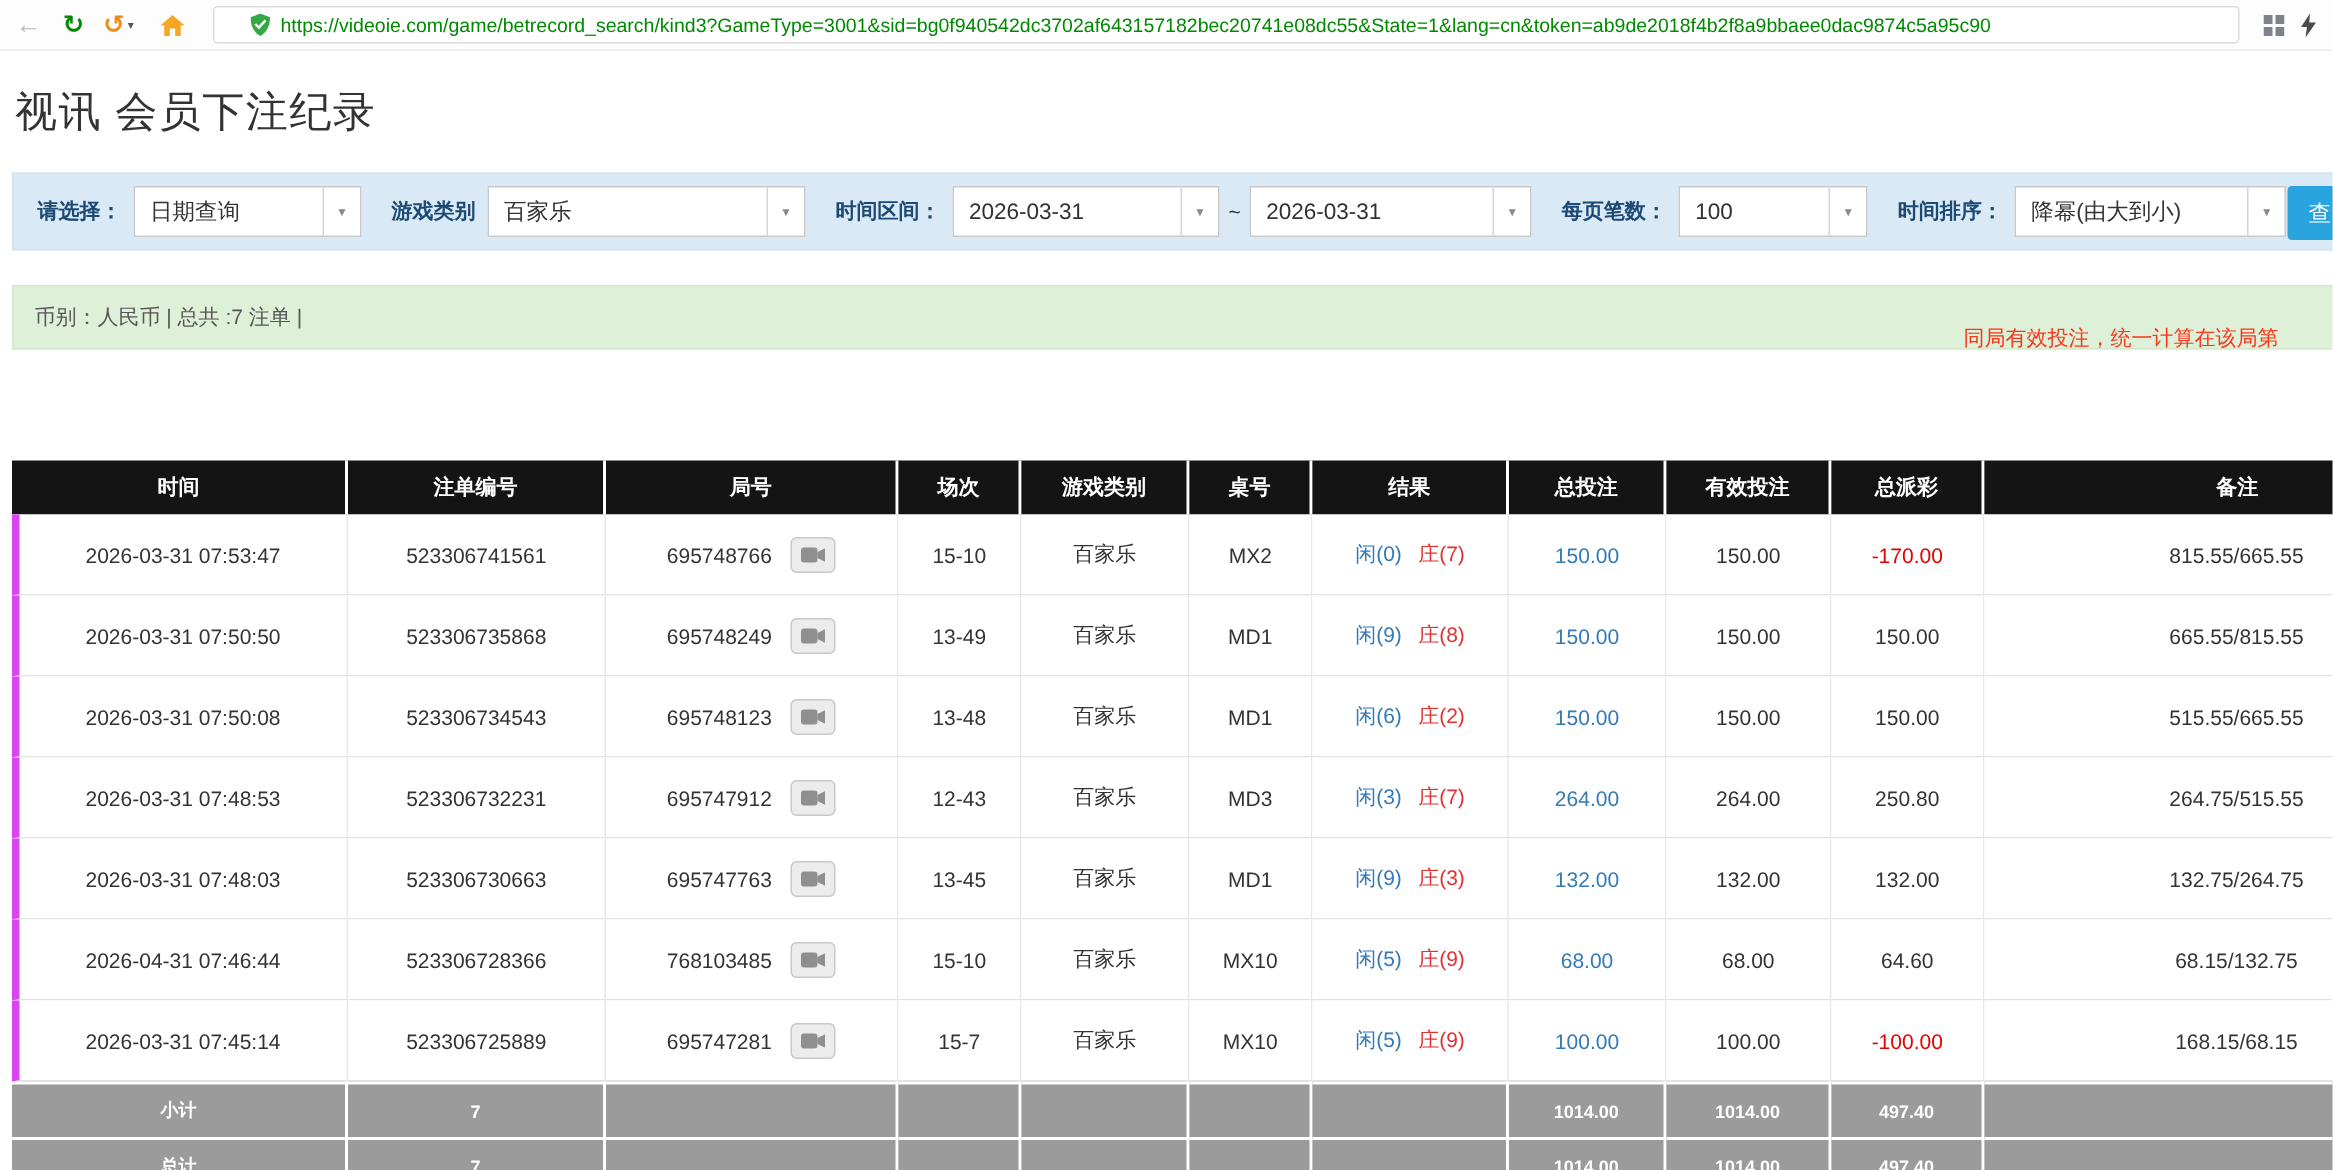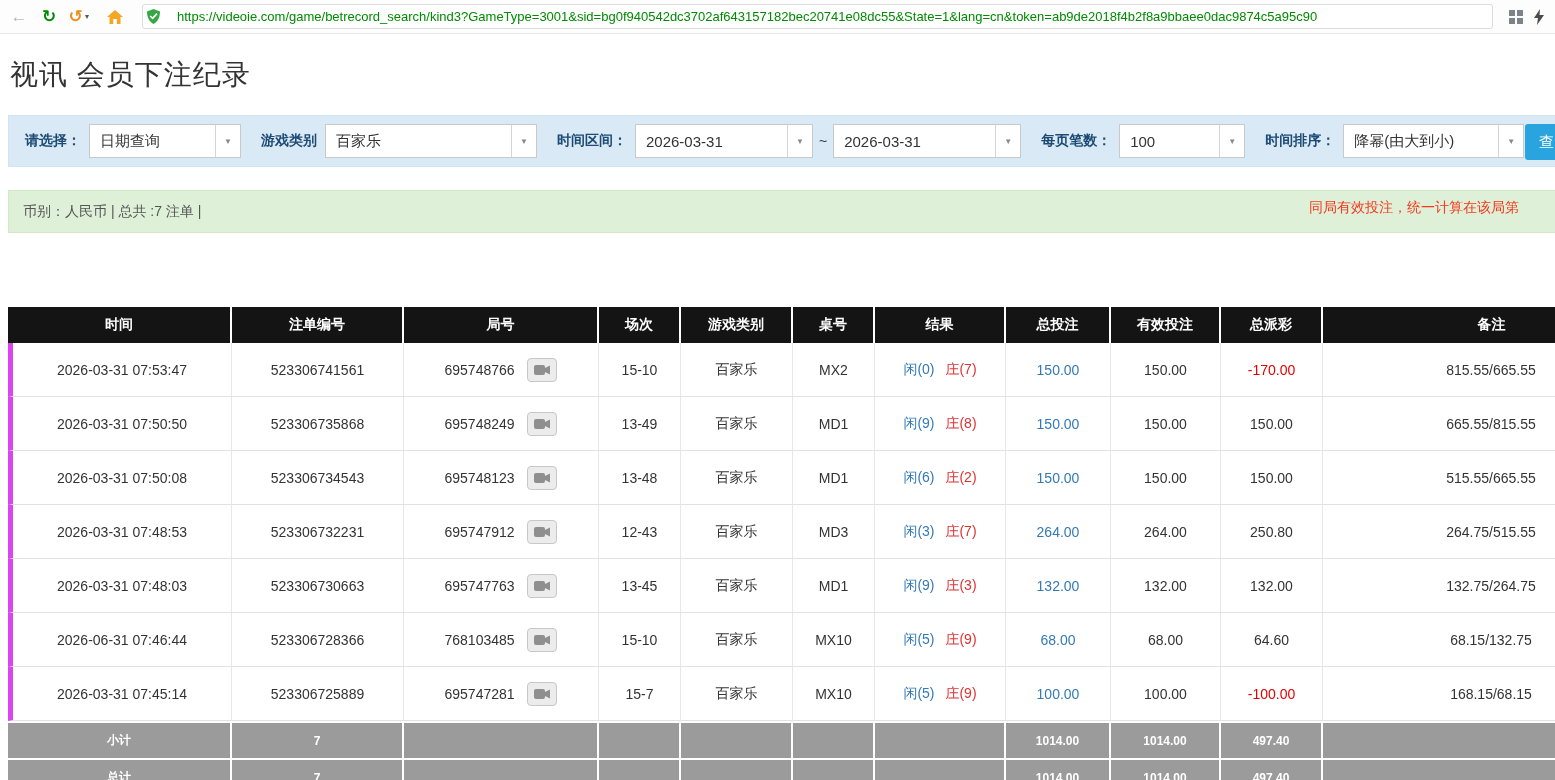--- a/index.html
+++ b/index.html
@@ -26,7 +26,7 @@
   .addrbar {
     flex: 1; height: 25px; margin: 0 10px; background: #fff;
     border: 1px solid #dcdcdc; border-radius: 3px;
-    display: flex; align-items: center; padding: 0 4px; gap: 17px; overflow: hidden;
+    display: flex; align-items: center; padding: 0 24px; gap: 7px; overflow: hidden;
   }
   .url { color: var(--url-green, #018a01); font-size: 13px; white-space: nowrap; overflow: hidden; }
   .tb-right { display: flex; align-items: center; gap: 10px; padding-left: 2px; }

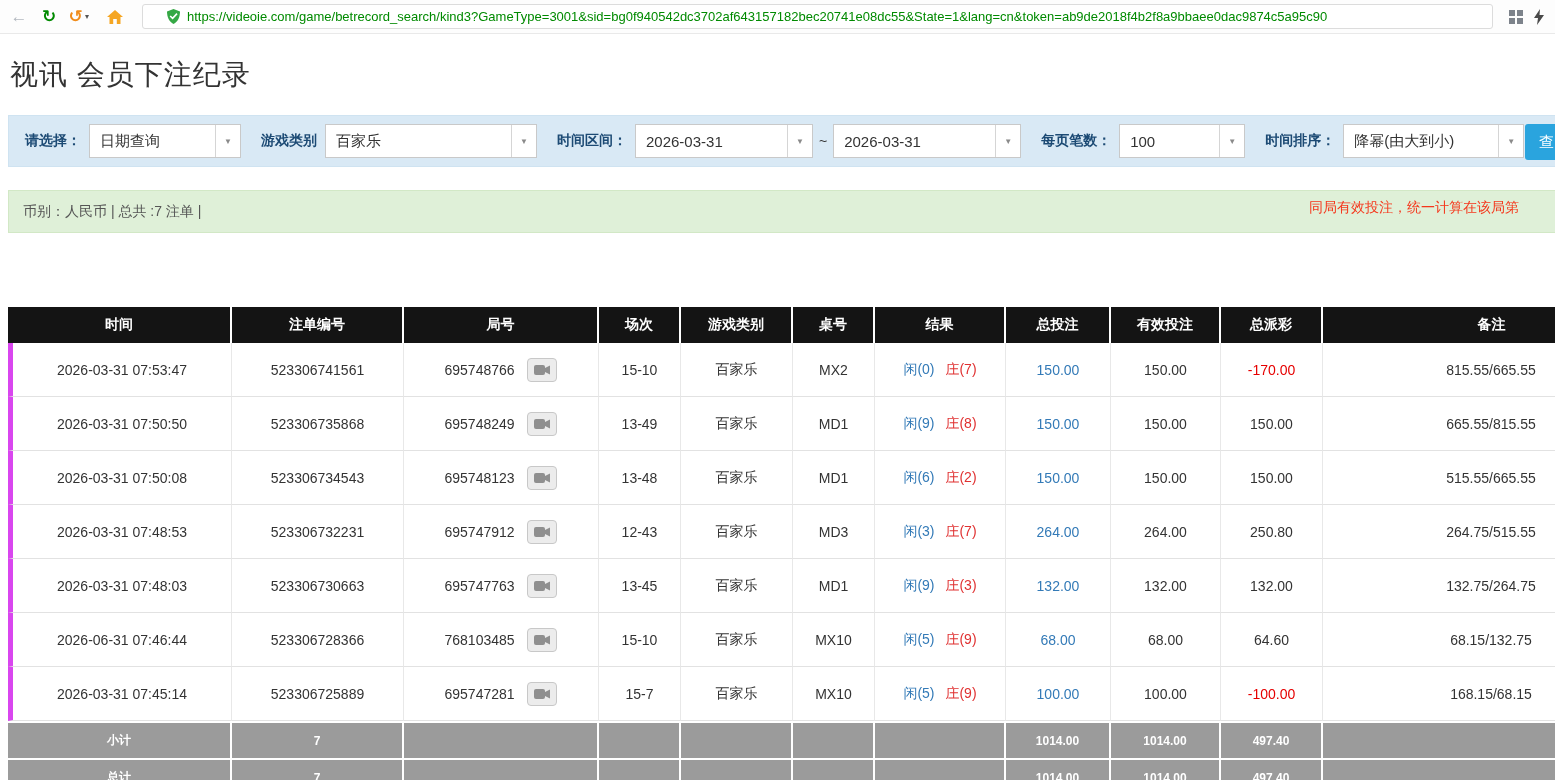--- a/index.html
+++ b/index.html
@@ -76,7 +76,7 @@
   }
   .sum-left  { font-size: 14px; color: #555; }
   .sum-right {
-    position: absolute; left: 1300px; top: 8px; font-size: 14px;
+    position: absolute; left: 1300px; top: 26px; font-size: 14px;
     color: var(--warning-red, #f5371c); white-space: nowrap;
   }
 

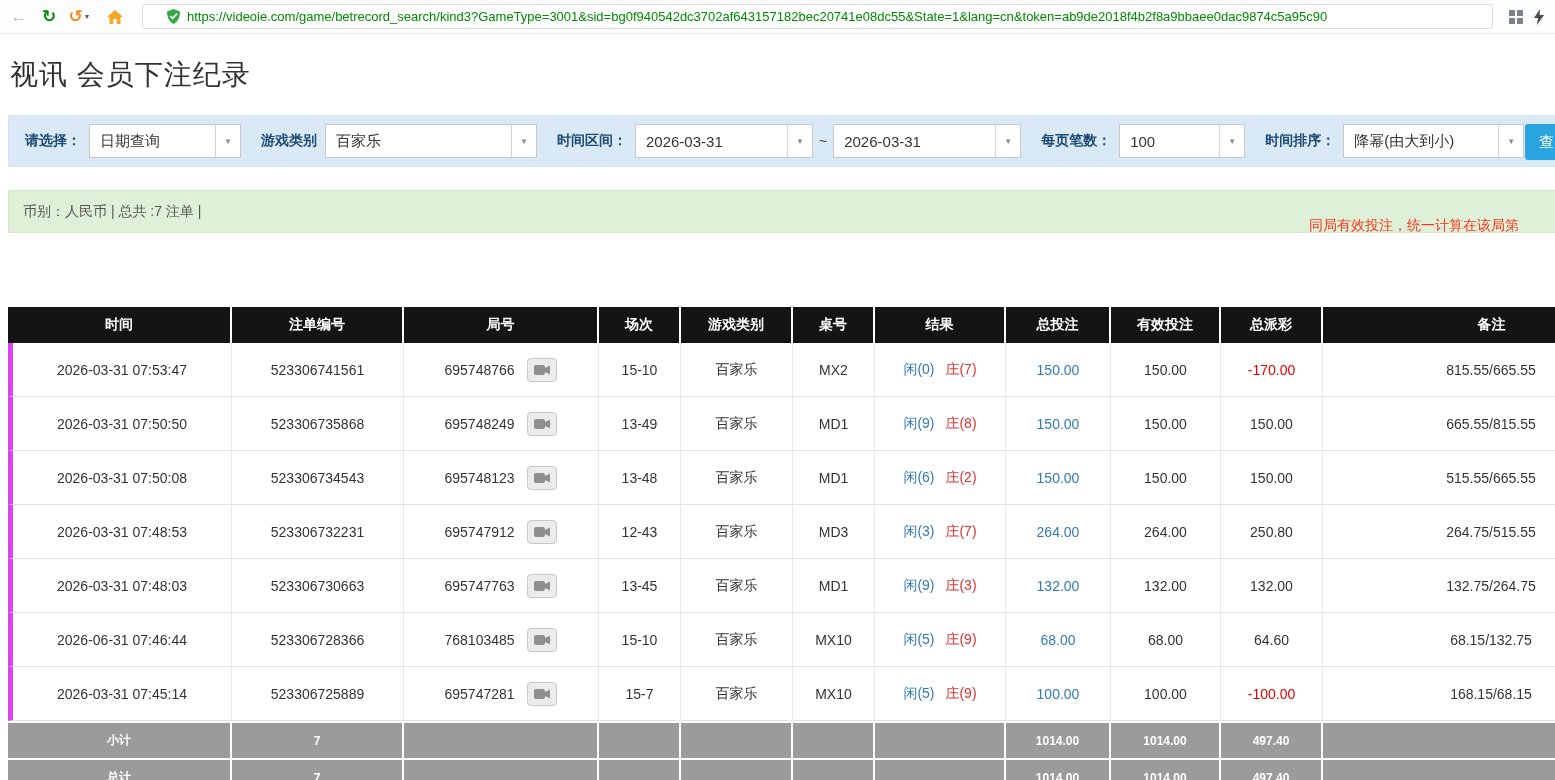--- a/index.html
+++ b/index.html
@@ -351,7 +351,7 @@
   </tr>
 
   <tr class="data-row">
-    <td><span>2026-06-31 07:46:44</span></td>
+    <td><span>2026-04-31 07:46:44</span></td>
     <td><span>523306728366</span></td>
     <td class="c-round">
       <span class="num">768103485</span>

